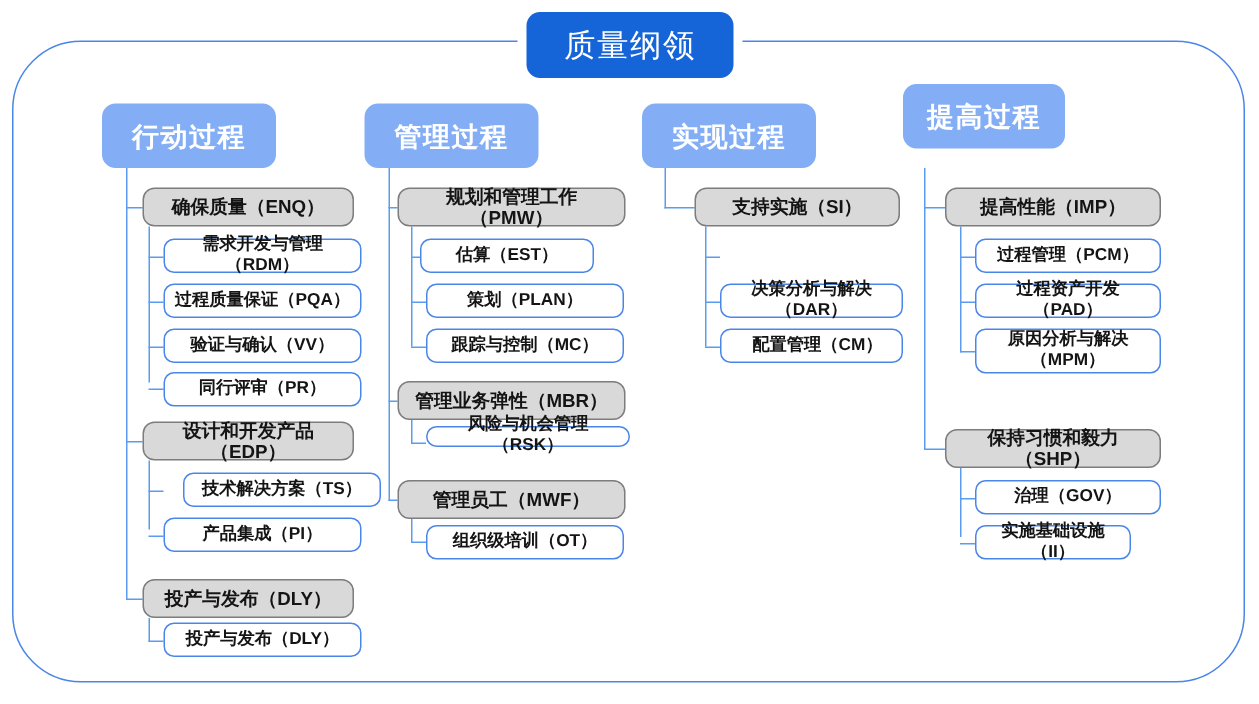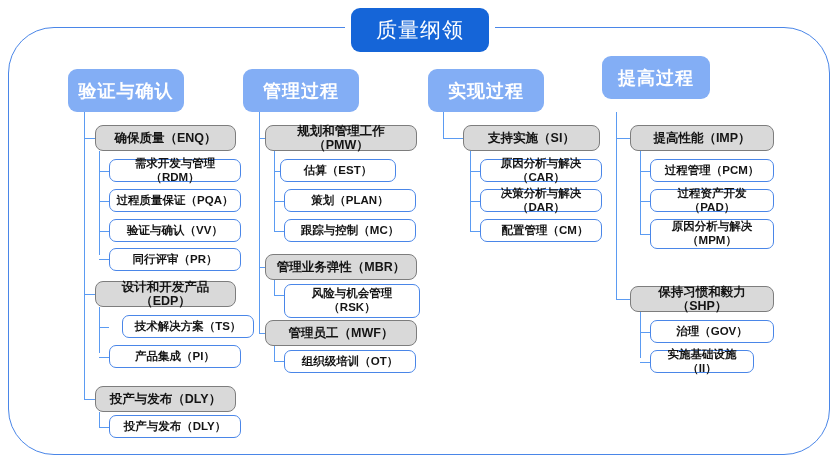--- a/index.html
+++ b/index.html
@@ -105,7 +105,7 @@
 
   <div class="root-title">质量纲领</div>
 
-  <div class="col-head" style="left:68px;top:69px;width:116px;">验证与确认</div>
+  <div class="col-head" style="left:68px;top:69px;width:116px;">行动过程</div>
 
   <div class="vline" style="left:84px;top:112px;height:288px;"></div>
   <div class="hline" style="left:84px;top:138px;width:11px;"></div>

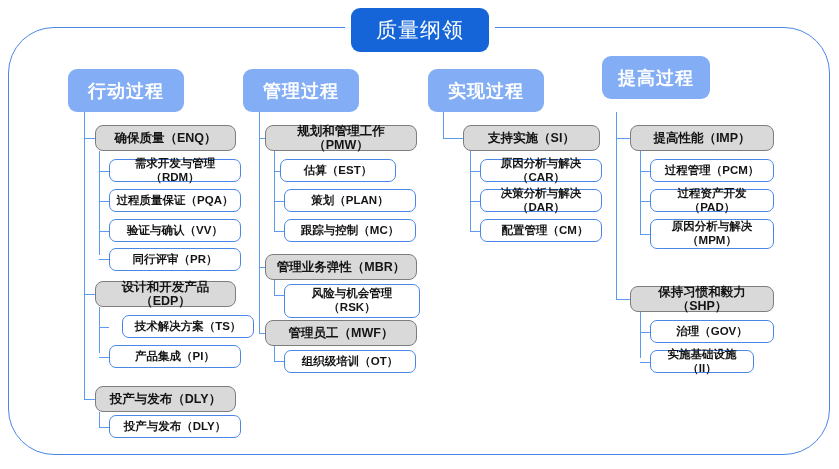--- a/index.html
+++ b/index.html
@@ -169,7 +169,6 @@
   <div class="hline" style="left:470px;top:171px;width:10px;"></div>
   <div class="hline" style="left:470px;top:201px;width:10px;"></div>
   <div class="hline" style="left:470px;top:231px;width:10px;"></div>
-  <div class="leaf" style="left:480px;top:159px;width:122px;height:23px;">原因分析与解决（CAR）</div>
   <div class="leaf" style="left:480px;top:189px;width:122px;height:23px;">决策分析与解决（DAR）</div>
   <div class="leaf" style="left:480px;top:219px;width:122px;height:23px;padding-left:12px;">配置管理（CM）</div>
 

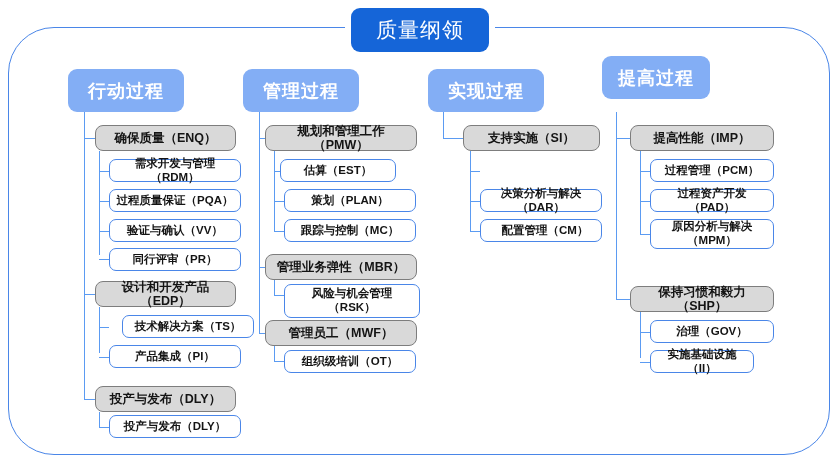--- a/index.html
+++ b/index.html
@@ -153,7 +153,7 @@
   <div class="grp" style="left:265px;top:254px;width:152px;height:26px;">管理业务弹性（MBR）</div>
   <div class="vline" style="left:274px;top:280px;height:16px;"></div>
   <div class="hline" style="left:274px;top:295px;width:10px;"></div>
-  <div class="leaf" style="left:284px;top:284px;width:136px;height:34px;">风险与机会管理（RSK）</div>
+  <div class="leaf" style="left:284px;top:284px;width:136px;height:14px;">风险与机会管理（RSK）</div>
 
   <div class="grp" style="left:265px;top:320px;width:152px;height:26px;">管理员工（MWF）</div>
   <div class="vline" style="left:274px;top:346px;height:16px;"></div>

